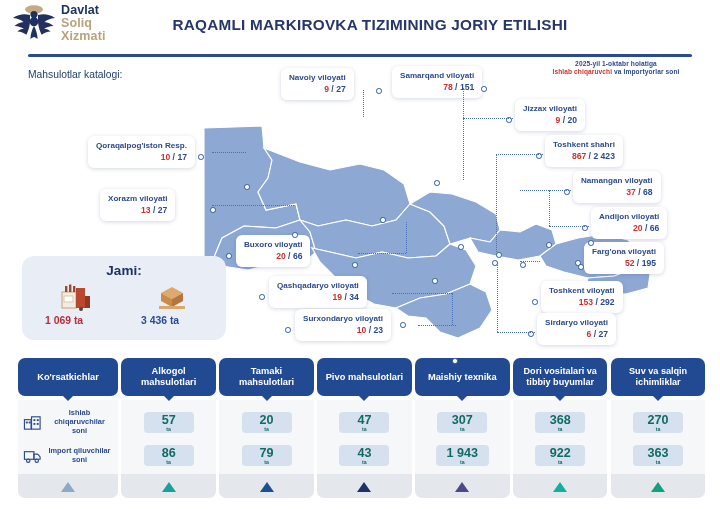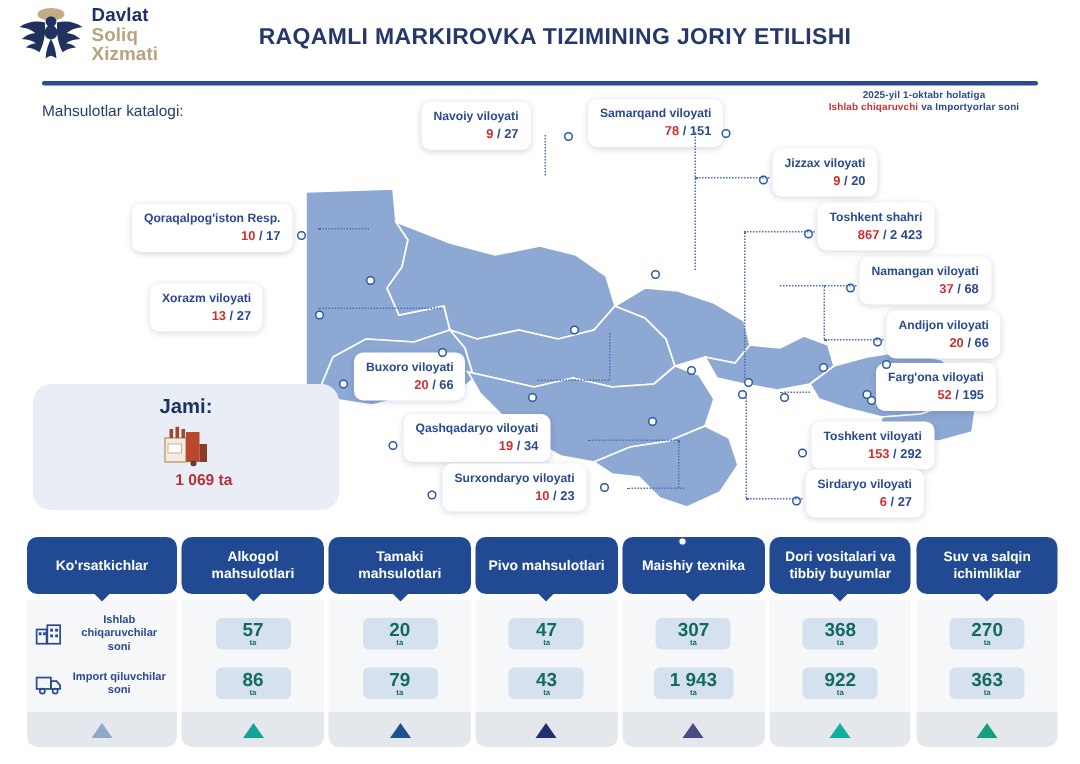--- a/index.html
+++ b/index.html
@@ -71,7 +71,7 @@
   }
   .jami-title { text-align: center; font-size: 13.5px; font-weight: bold; color: #1d3262; margin-top: 7px; }
   .jami-cols { display: flex; justify-content: center; gap: 34px; margin-top: 3px; }
-  .jami-col { text-align: right; width: 62px; }
+  .jami-col { text-align: left; width: 62px; }
   .jami-ico { height: 32px; display: flex; align-items: center; justify-content: center; }
   .jami-v { font-size: 10.4px; font-weight: bold; margin-top: 2px; }
   .jami-v.red { color: #b5303a; }

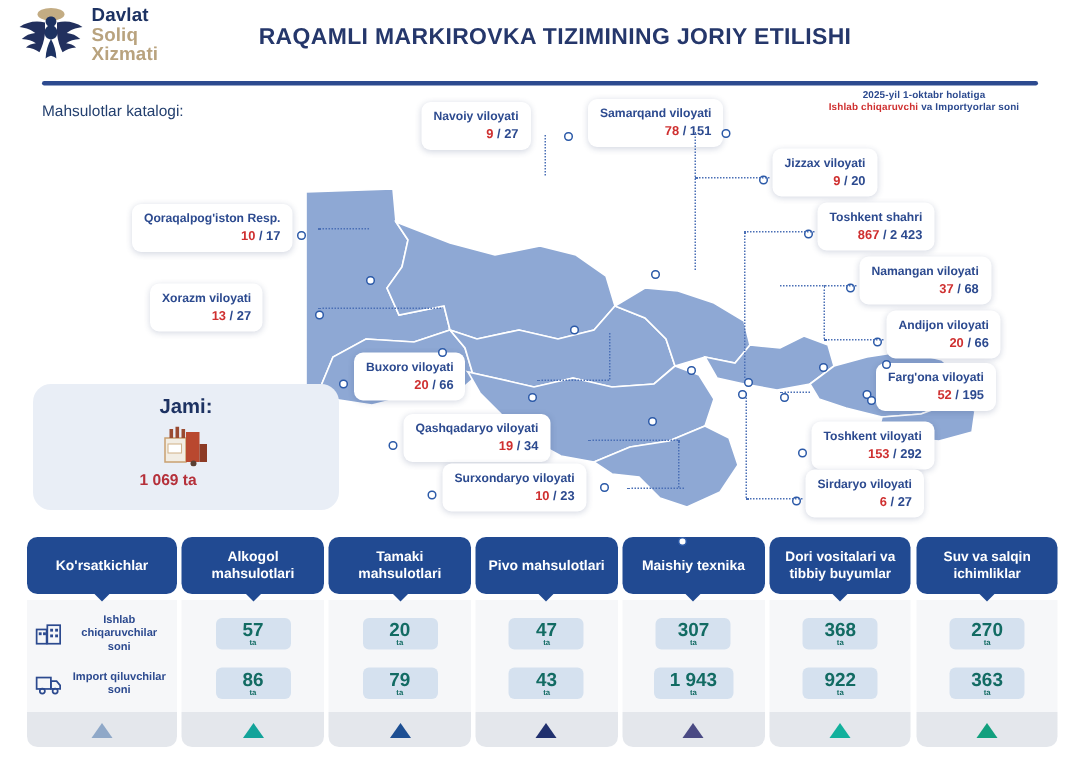--- a/index.html
+++ b/index.html
@@ -305,6 +305,17 @@
         </div>
         <div class="jami-v red">1 069 ta</div>
       </div>
+      <div class="jami-col">
+        <div class="jami-ico">
+          <svg width="30" height="28" viewBox="0 0 30 28">
+            <polygon points="4,10 15,4 26,10 15,16" fill="#e0a86a"></polygon>
+            <polygon points="4,10 15,16 15,24 4,18" fill="#c98b4b"></polygon>
+            <polygon points="26,10 15,16 15,24 26,18" fill="#b4763c"></polygon>
+            <rect x="2" y="23" width="26" height="3" fill="#d6a86e"></rect>
+          </svg>
+        </div>
+        <div class="jami-v blue">3 436 ta</div>
+      </div>
     </div>
   </div>
 

